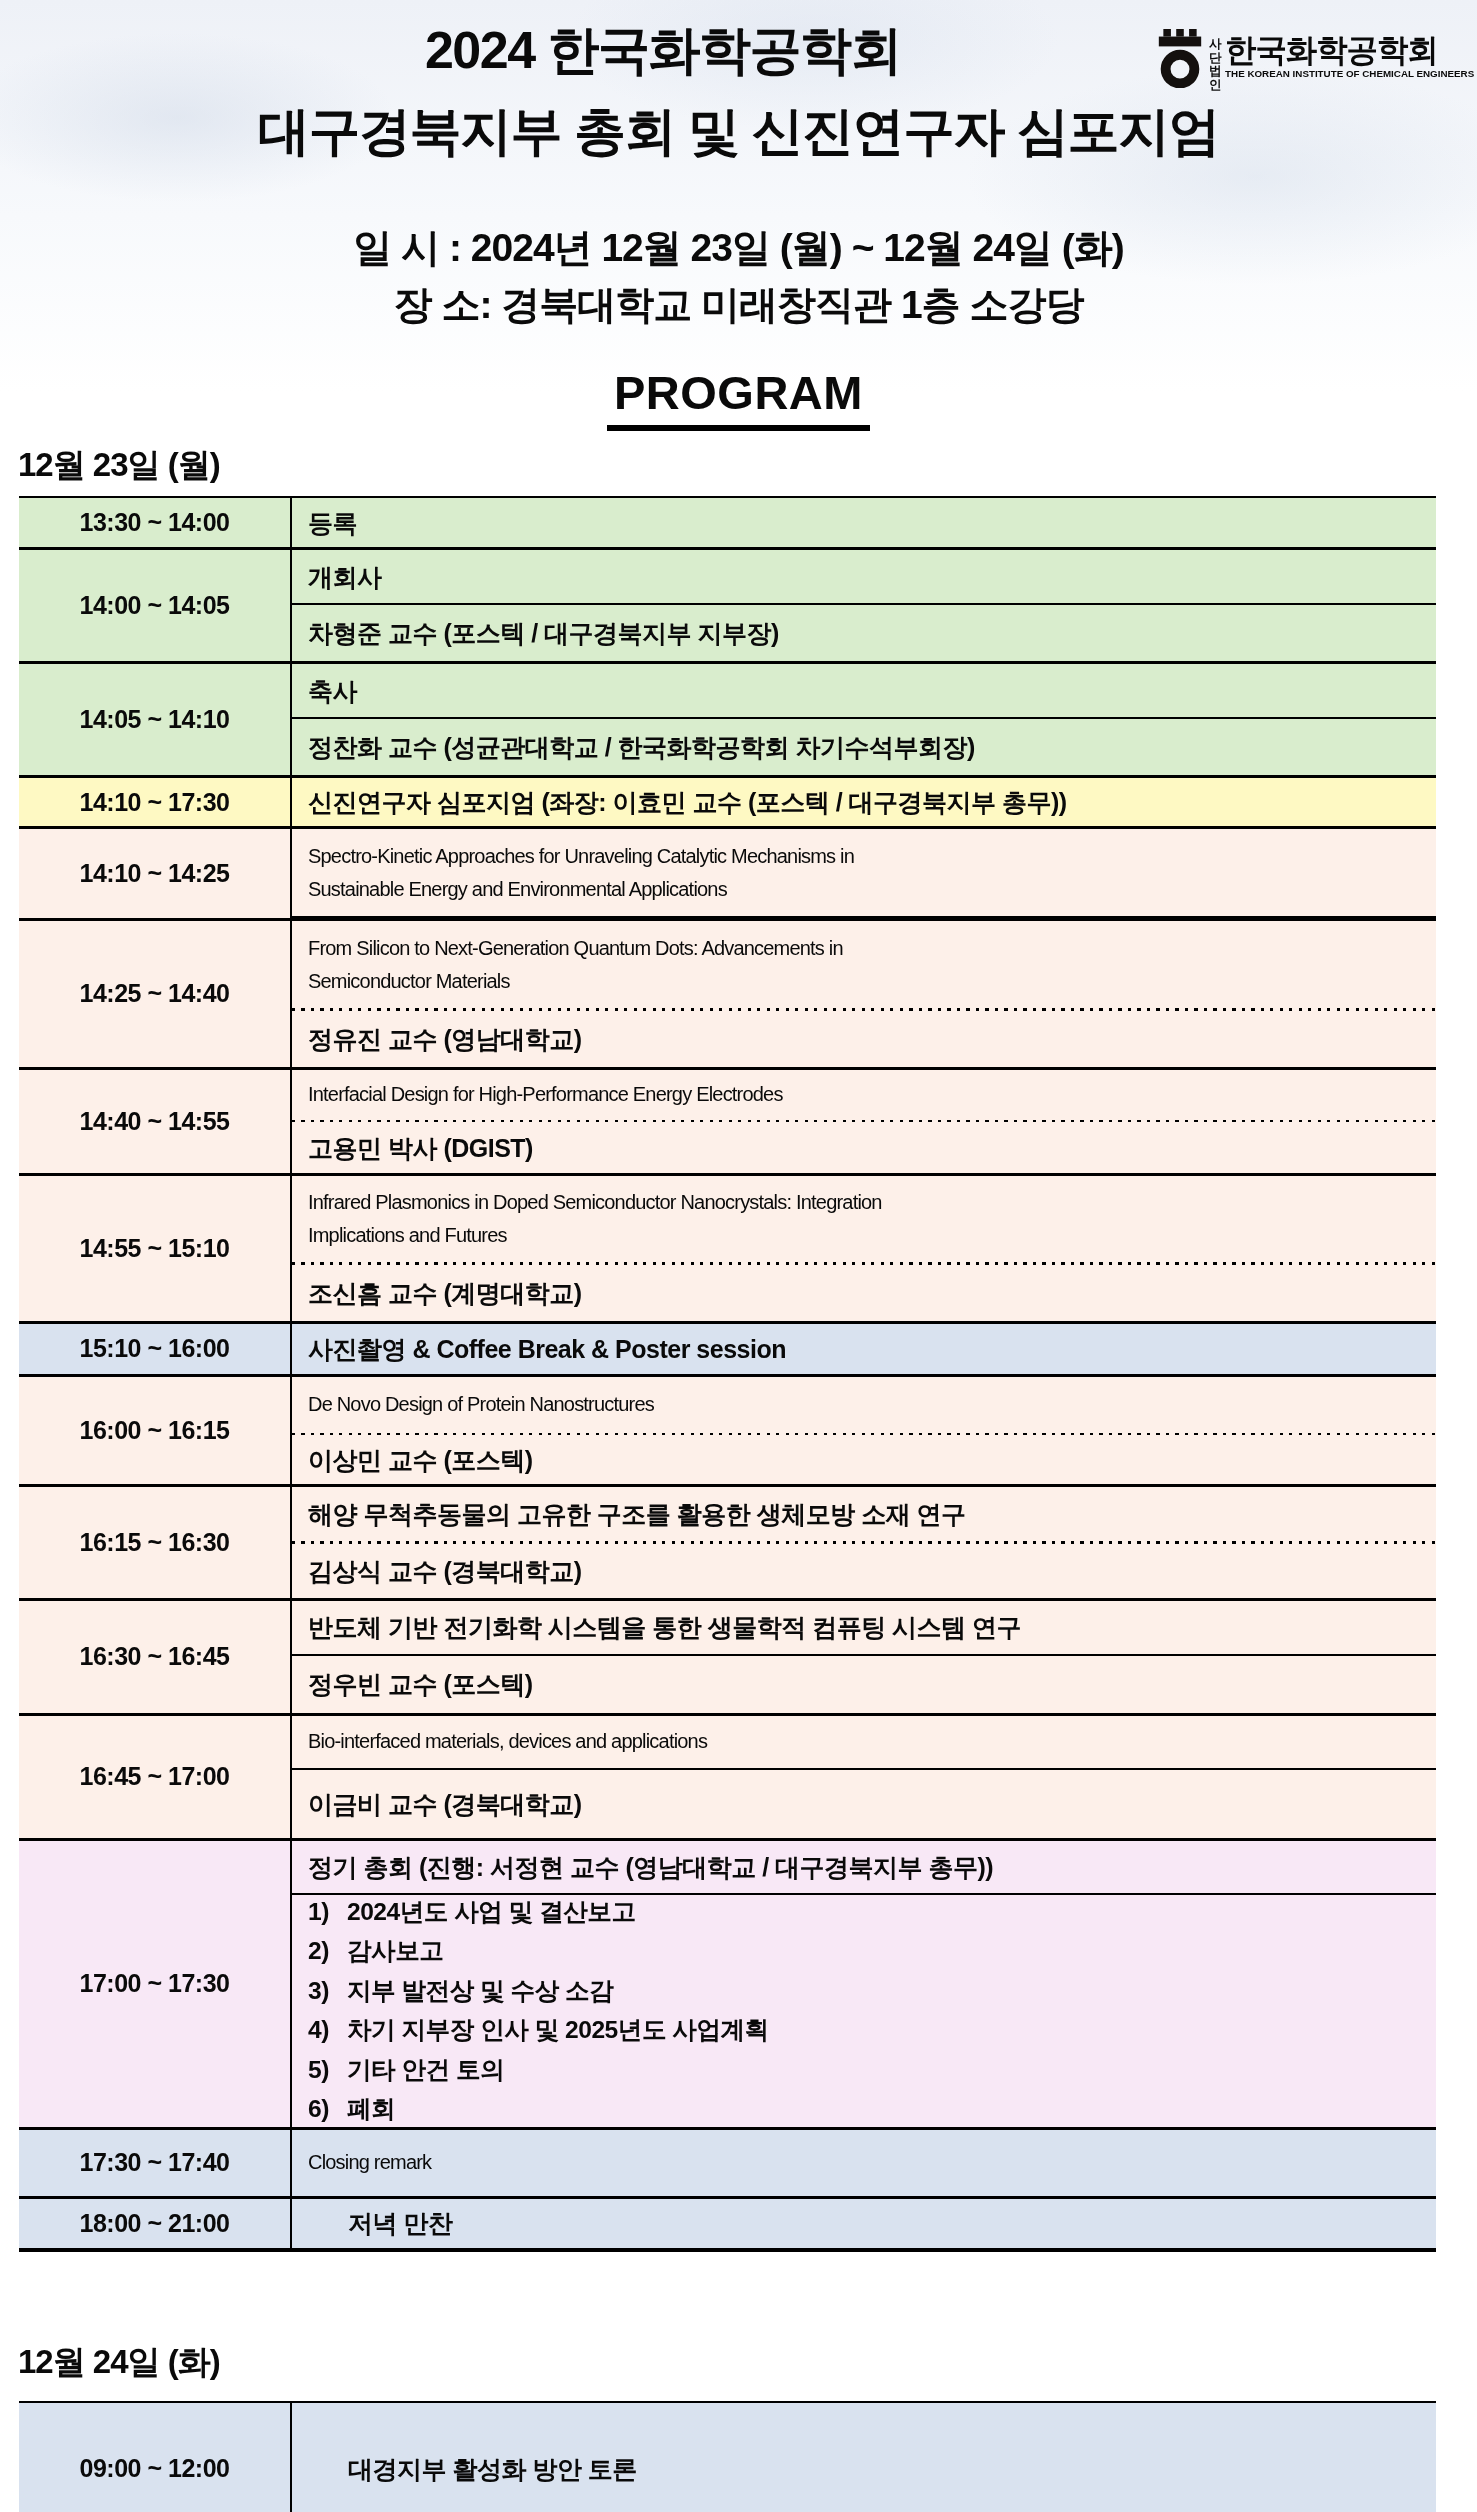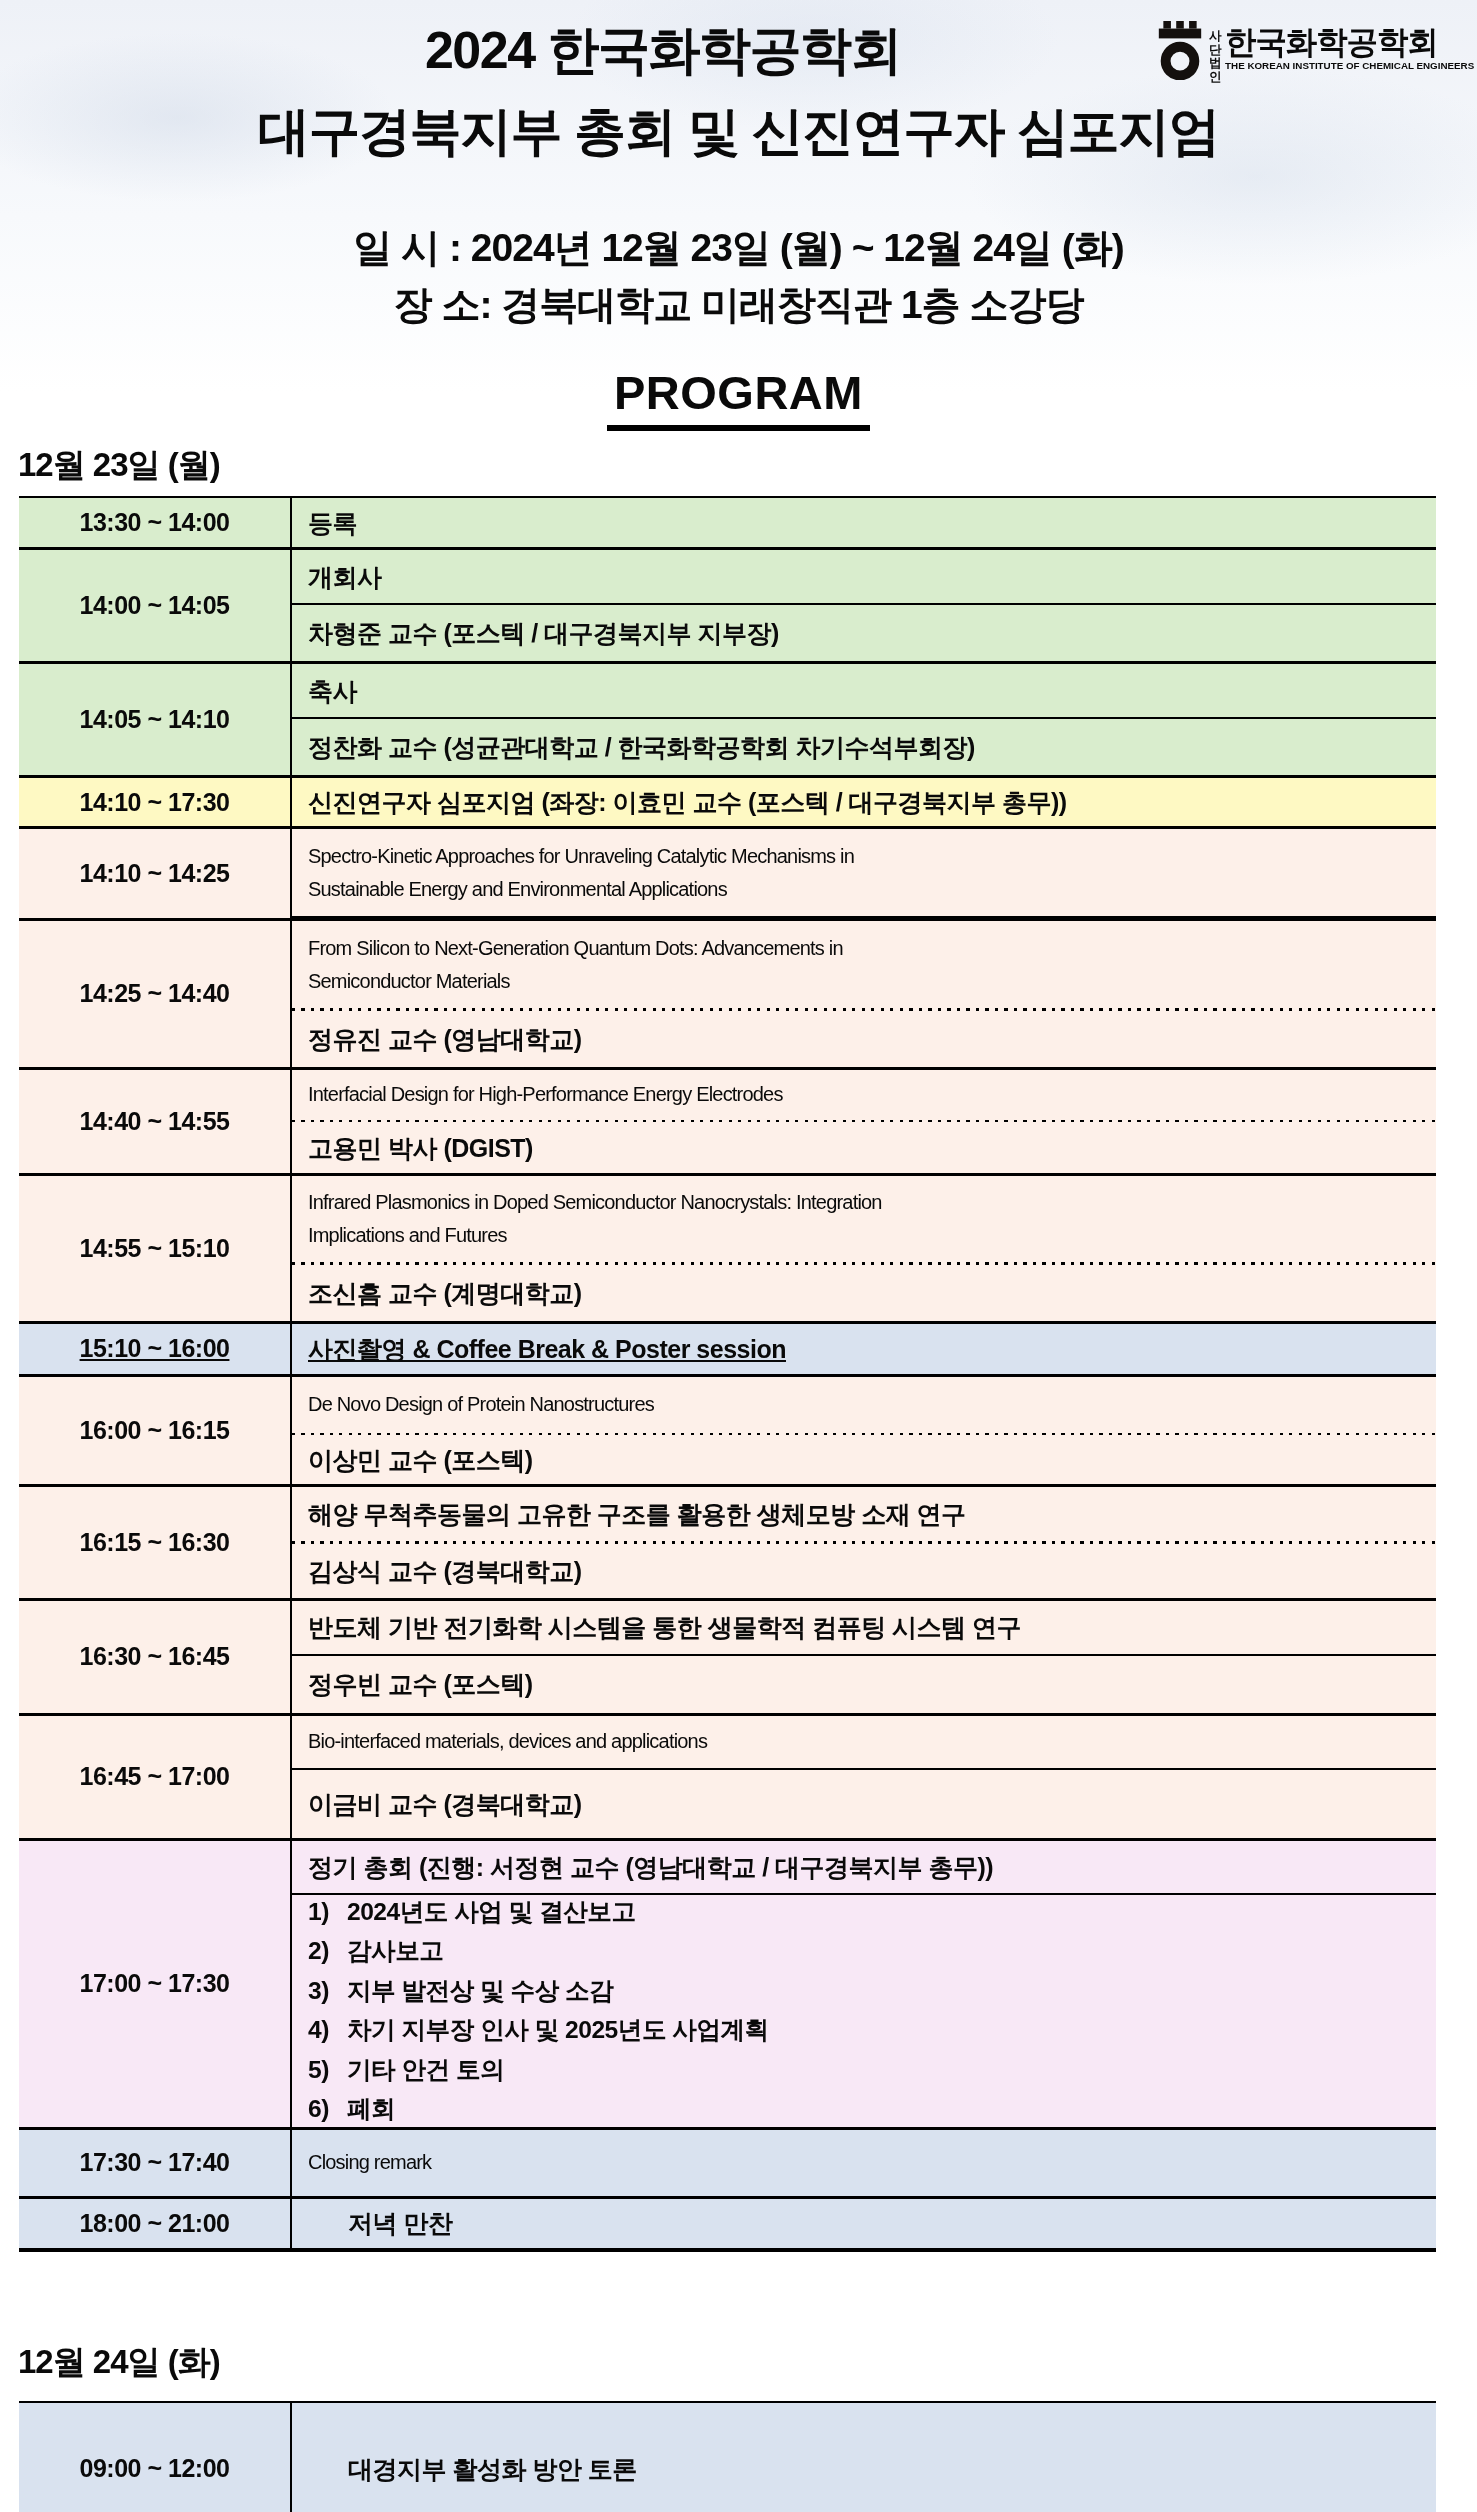--- a/index.html
+++ b/index.html
@@ -21,7 +21,7 @@
   #programHeading{display:inline-block;font-size:47px;font-weight:800;letter-spacing:0.5px;
     border-bottom:6.5px solid #000;padding:0 7px 5px 7px;}
   
-  #logo{position:absolute;left:1156px;top:21px;width:281px;height:65px;display:flex;align-items:flex-start;}
+  #logo{position:absolute;left:1156px;top:29px;width:281px;height:65px;display:flex;align-items:flex-start;}
   #logoMark{width:48px;height:59px;flex:0 0 auto;}
   #logoType{display:flex;flex-direction:column;font-size:12.6px;font-weight:700;line-height:13.6px;margin:9px 4px 0 5px;letter-spacing:-0.5px;}
   #logoTextCol{display:flex;flex-direction:column;}

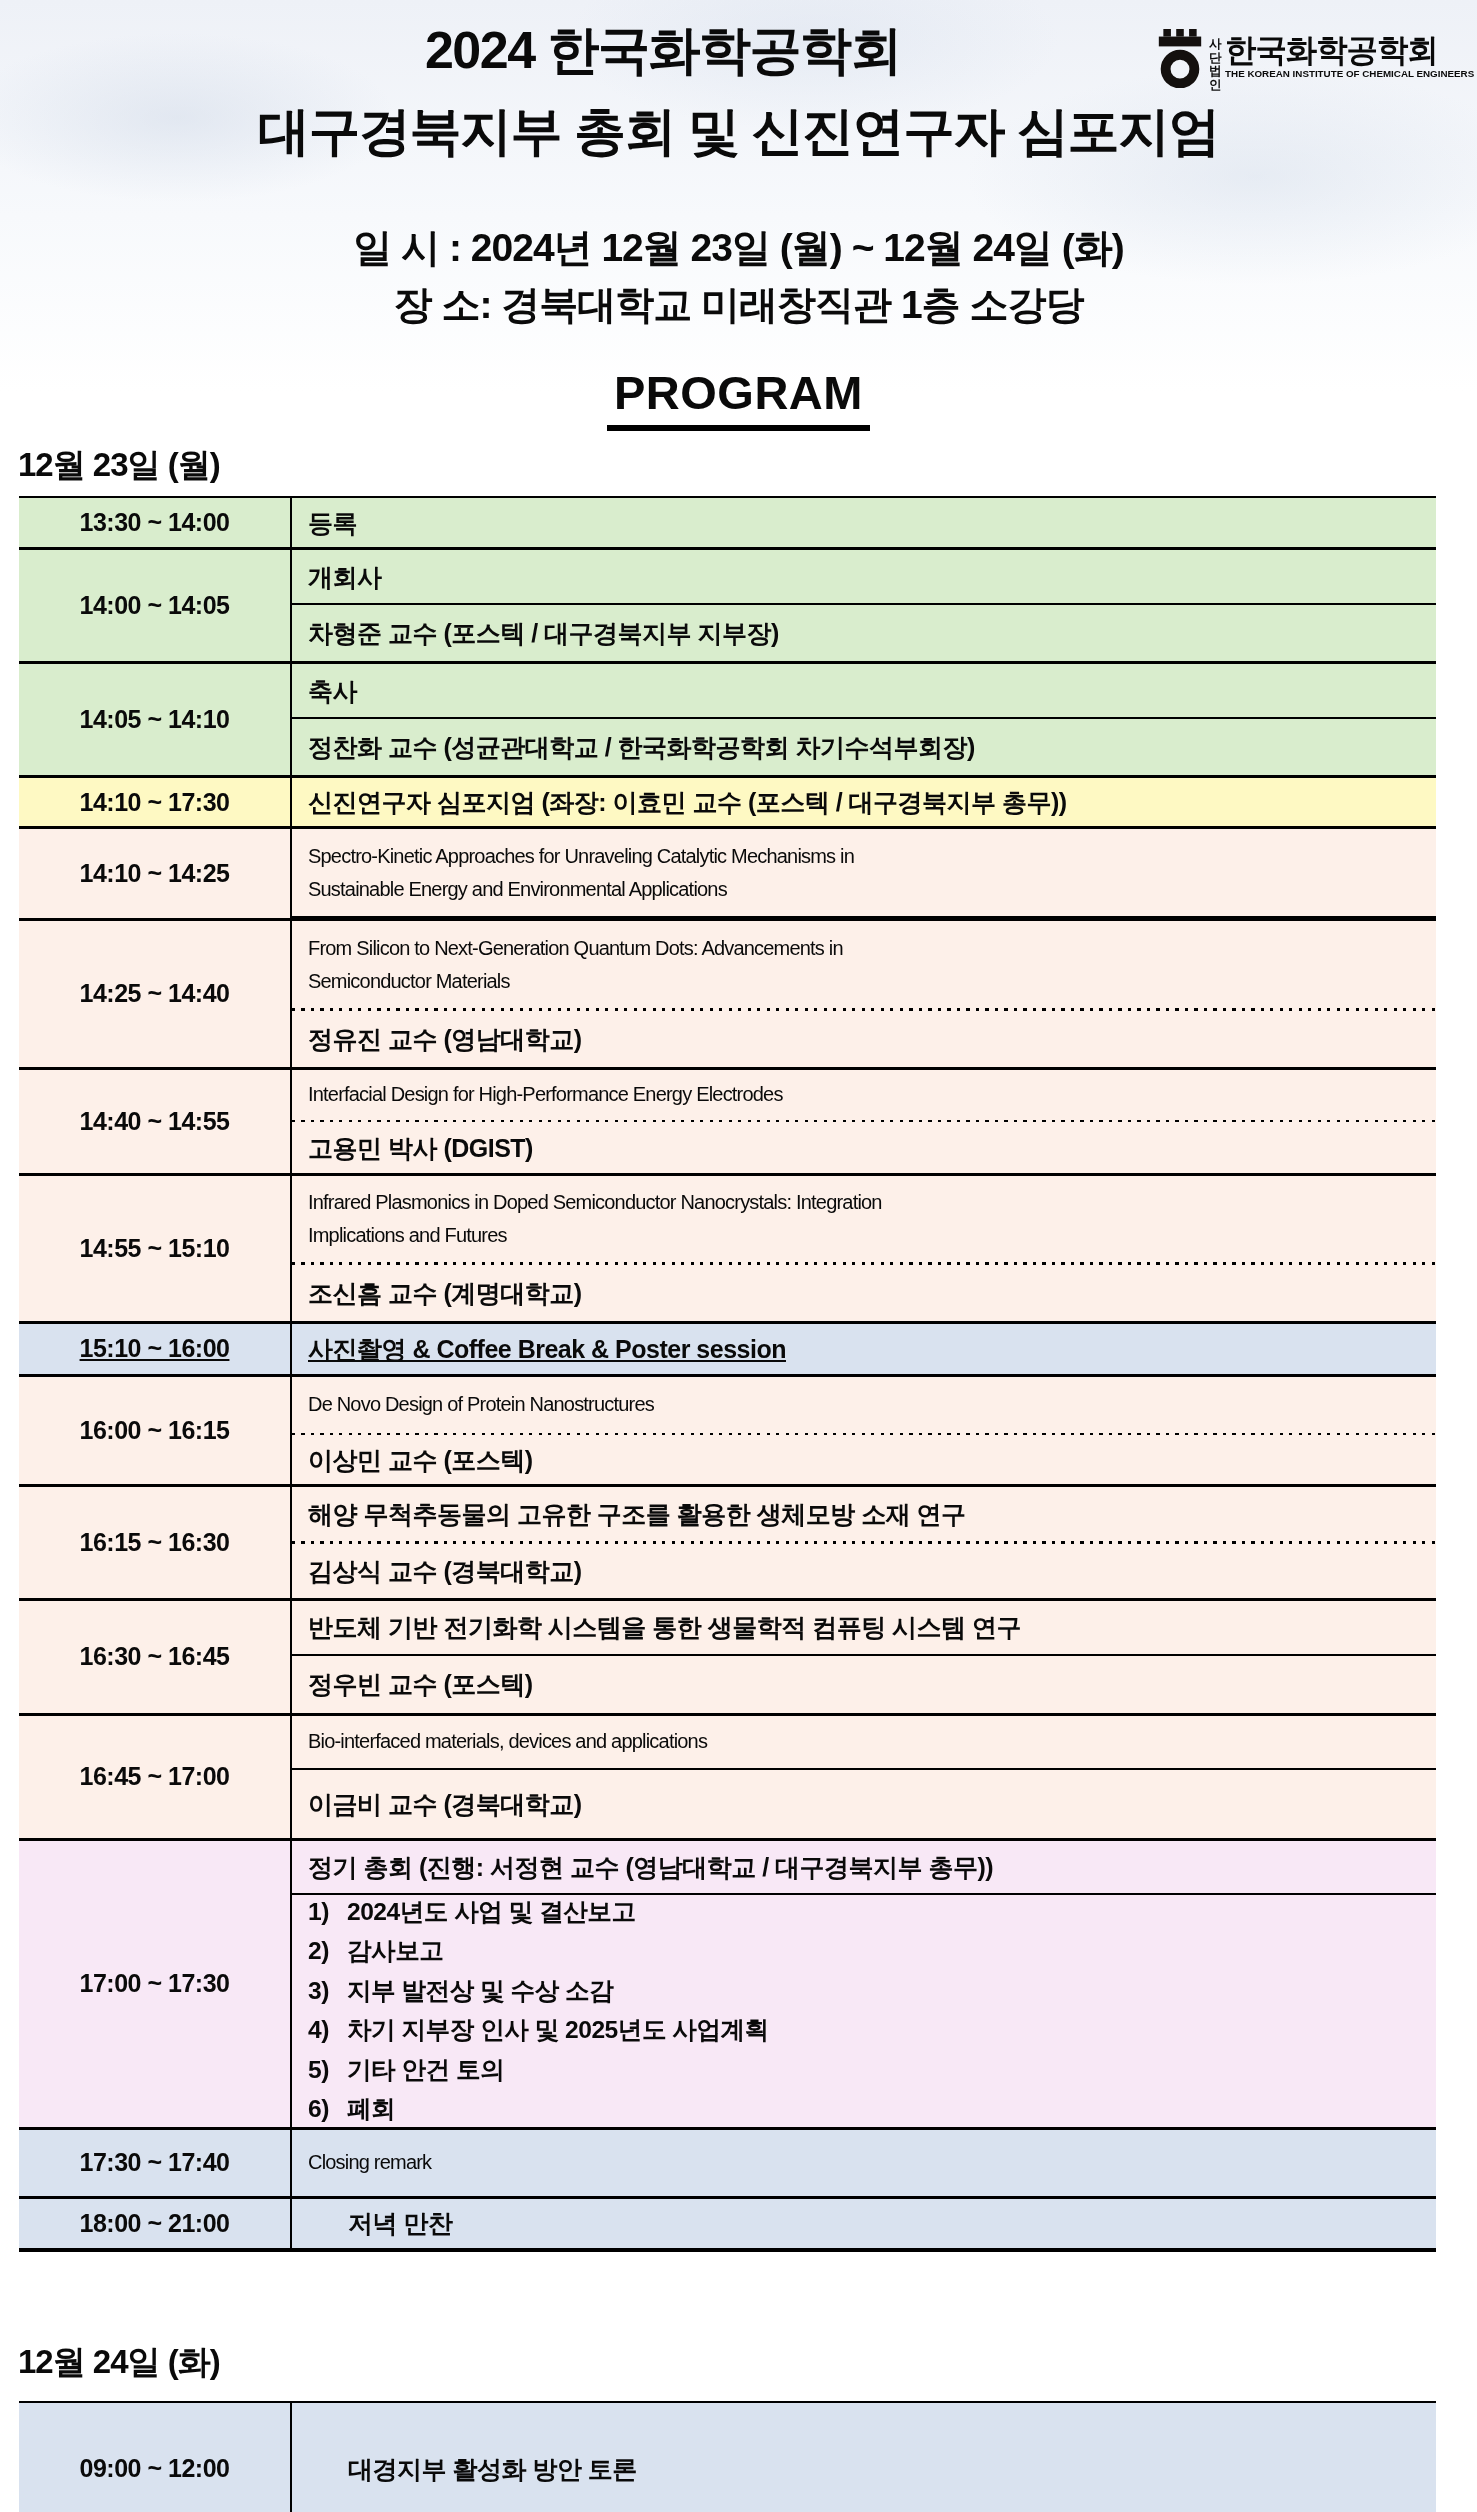--- a/index.html
+++ b/index.html
@@ -172,7 +172,7 @@
           </div>
         </div>
       </div>
-      <div class="block" style="background: rgb(217, 226, 239); text-decoration: underline;">
+      <div class="block" style="background: rgb(217, 226, 239);">
         <div class="timeCell">15:10 ~ 16:00</div>
         <div class="contentCol">
           <div class="part" style="height: 50px;">

